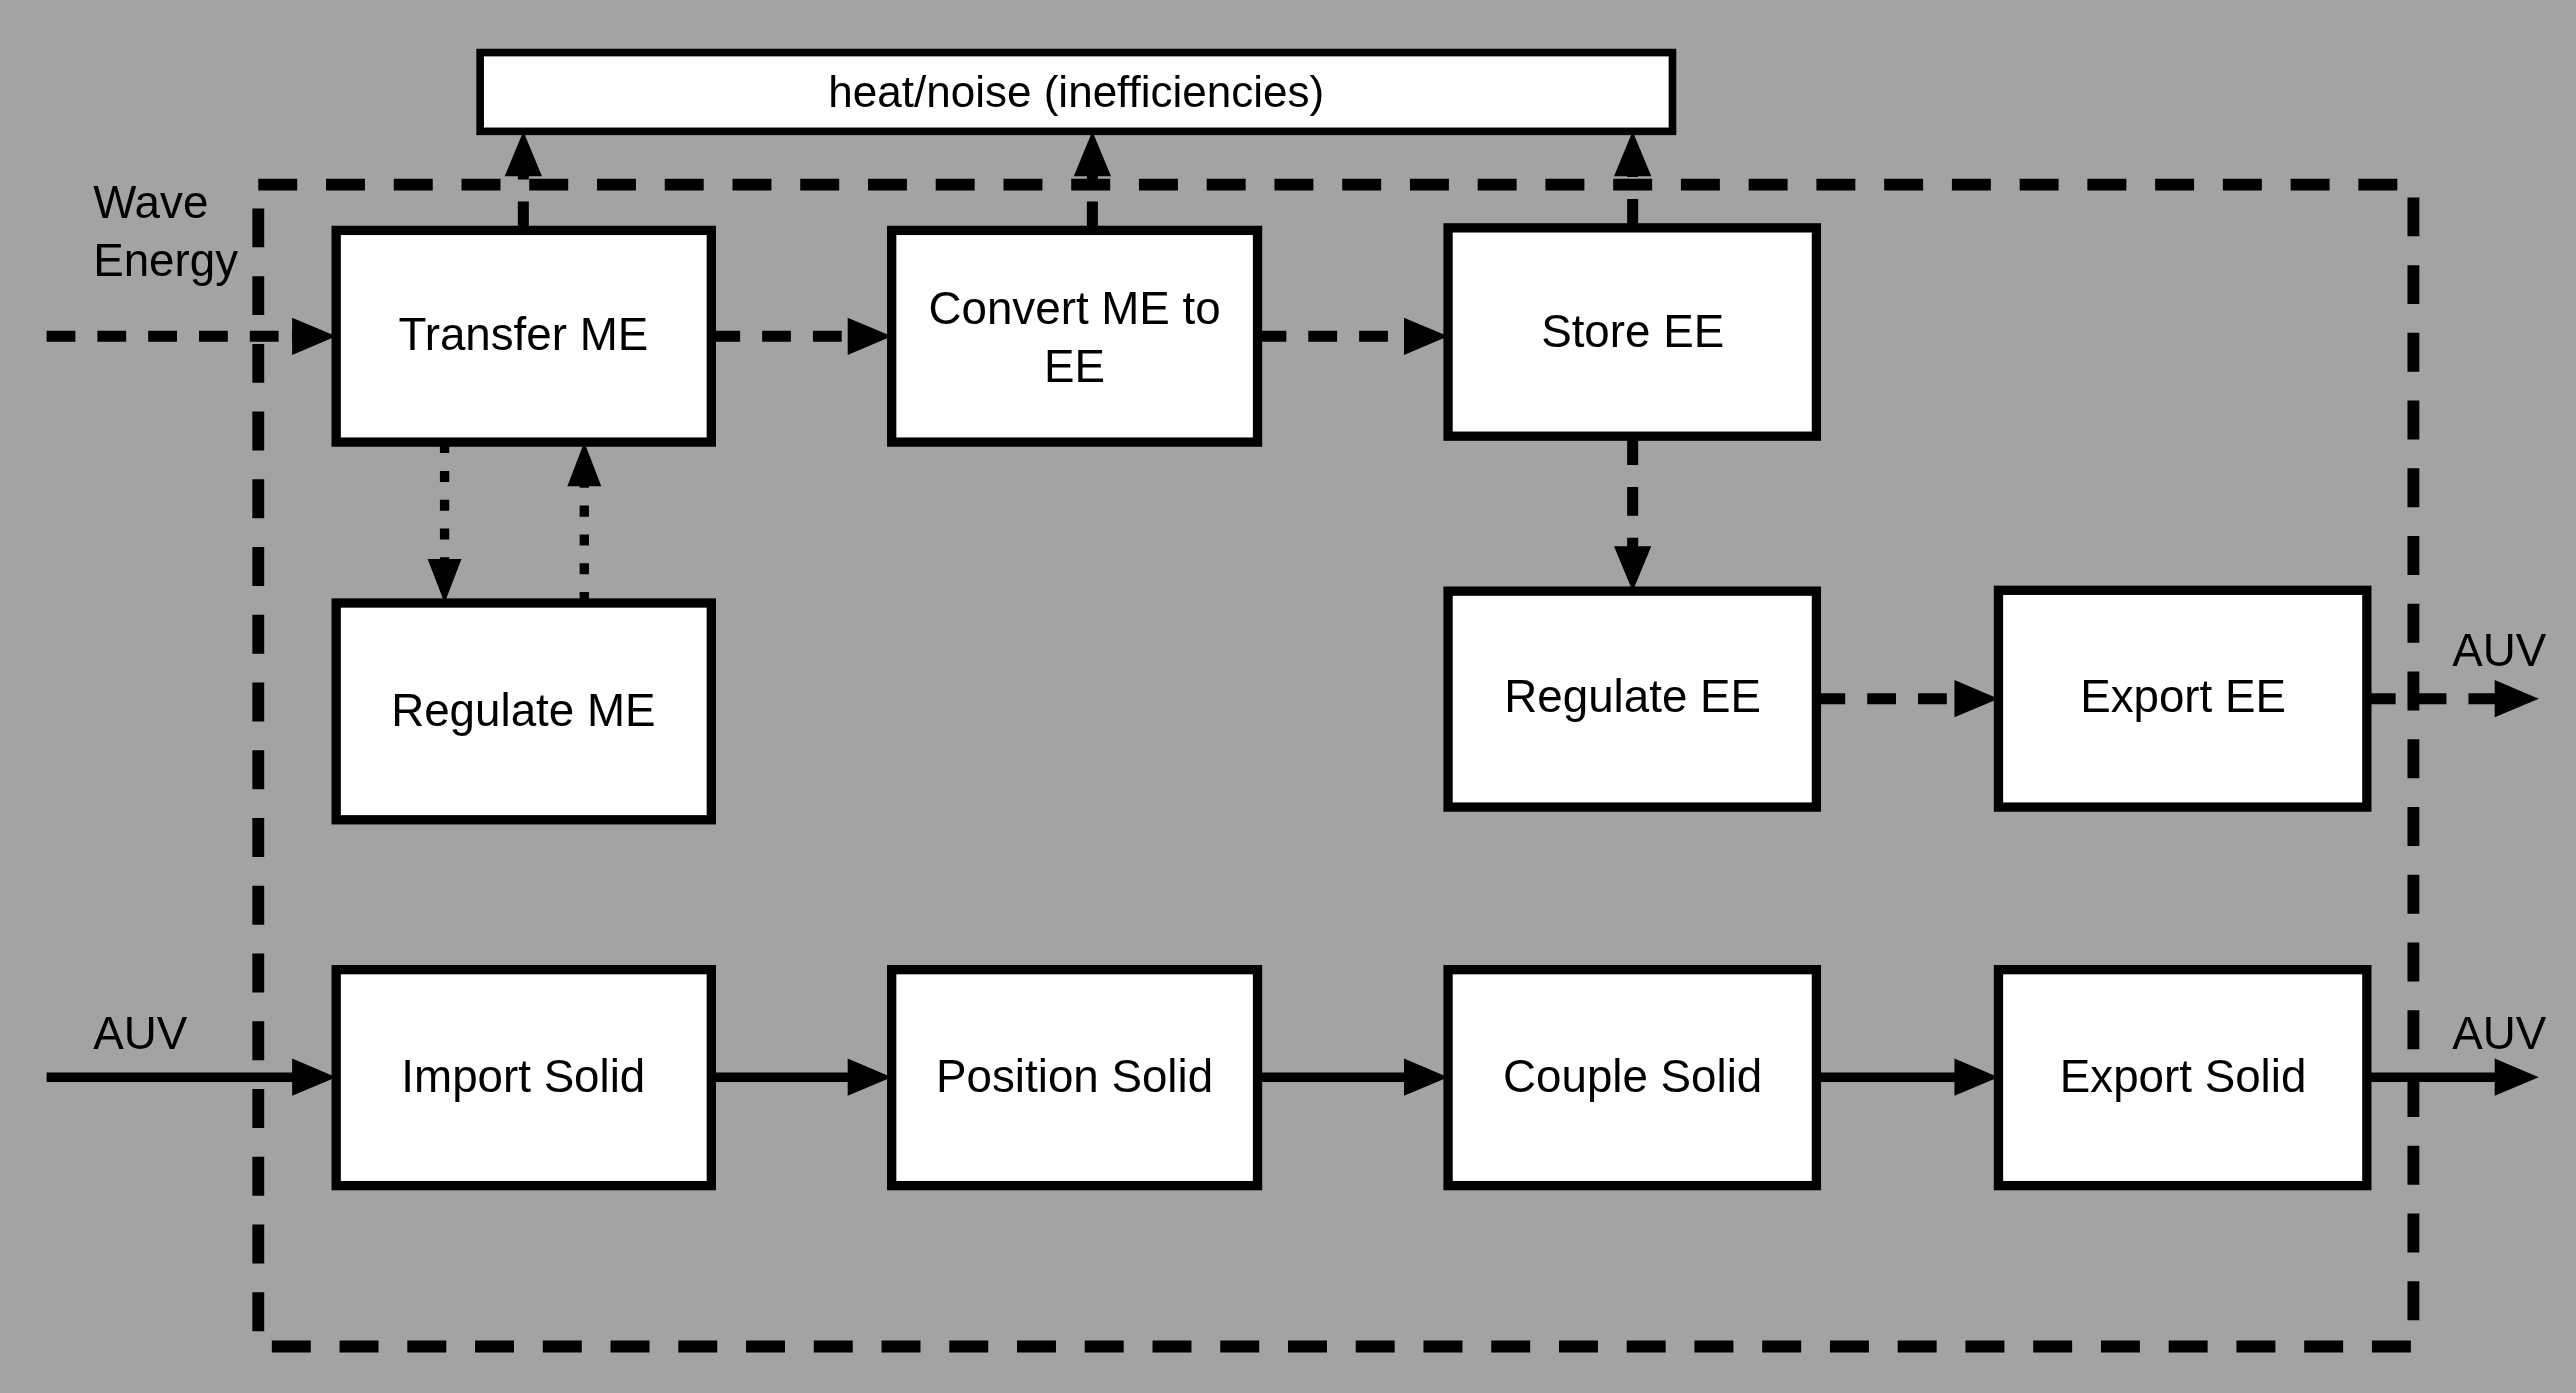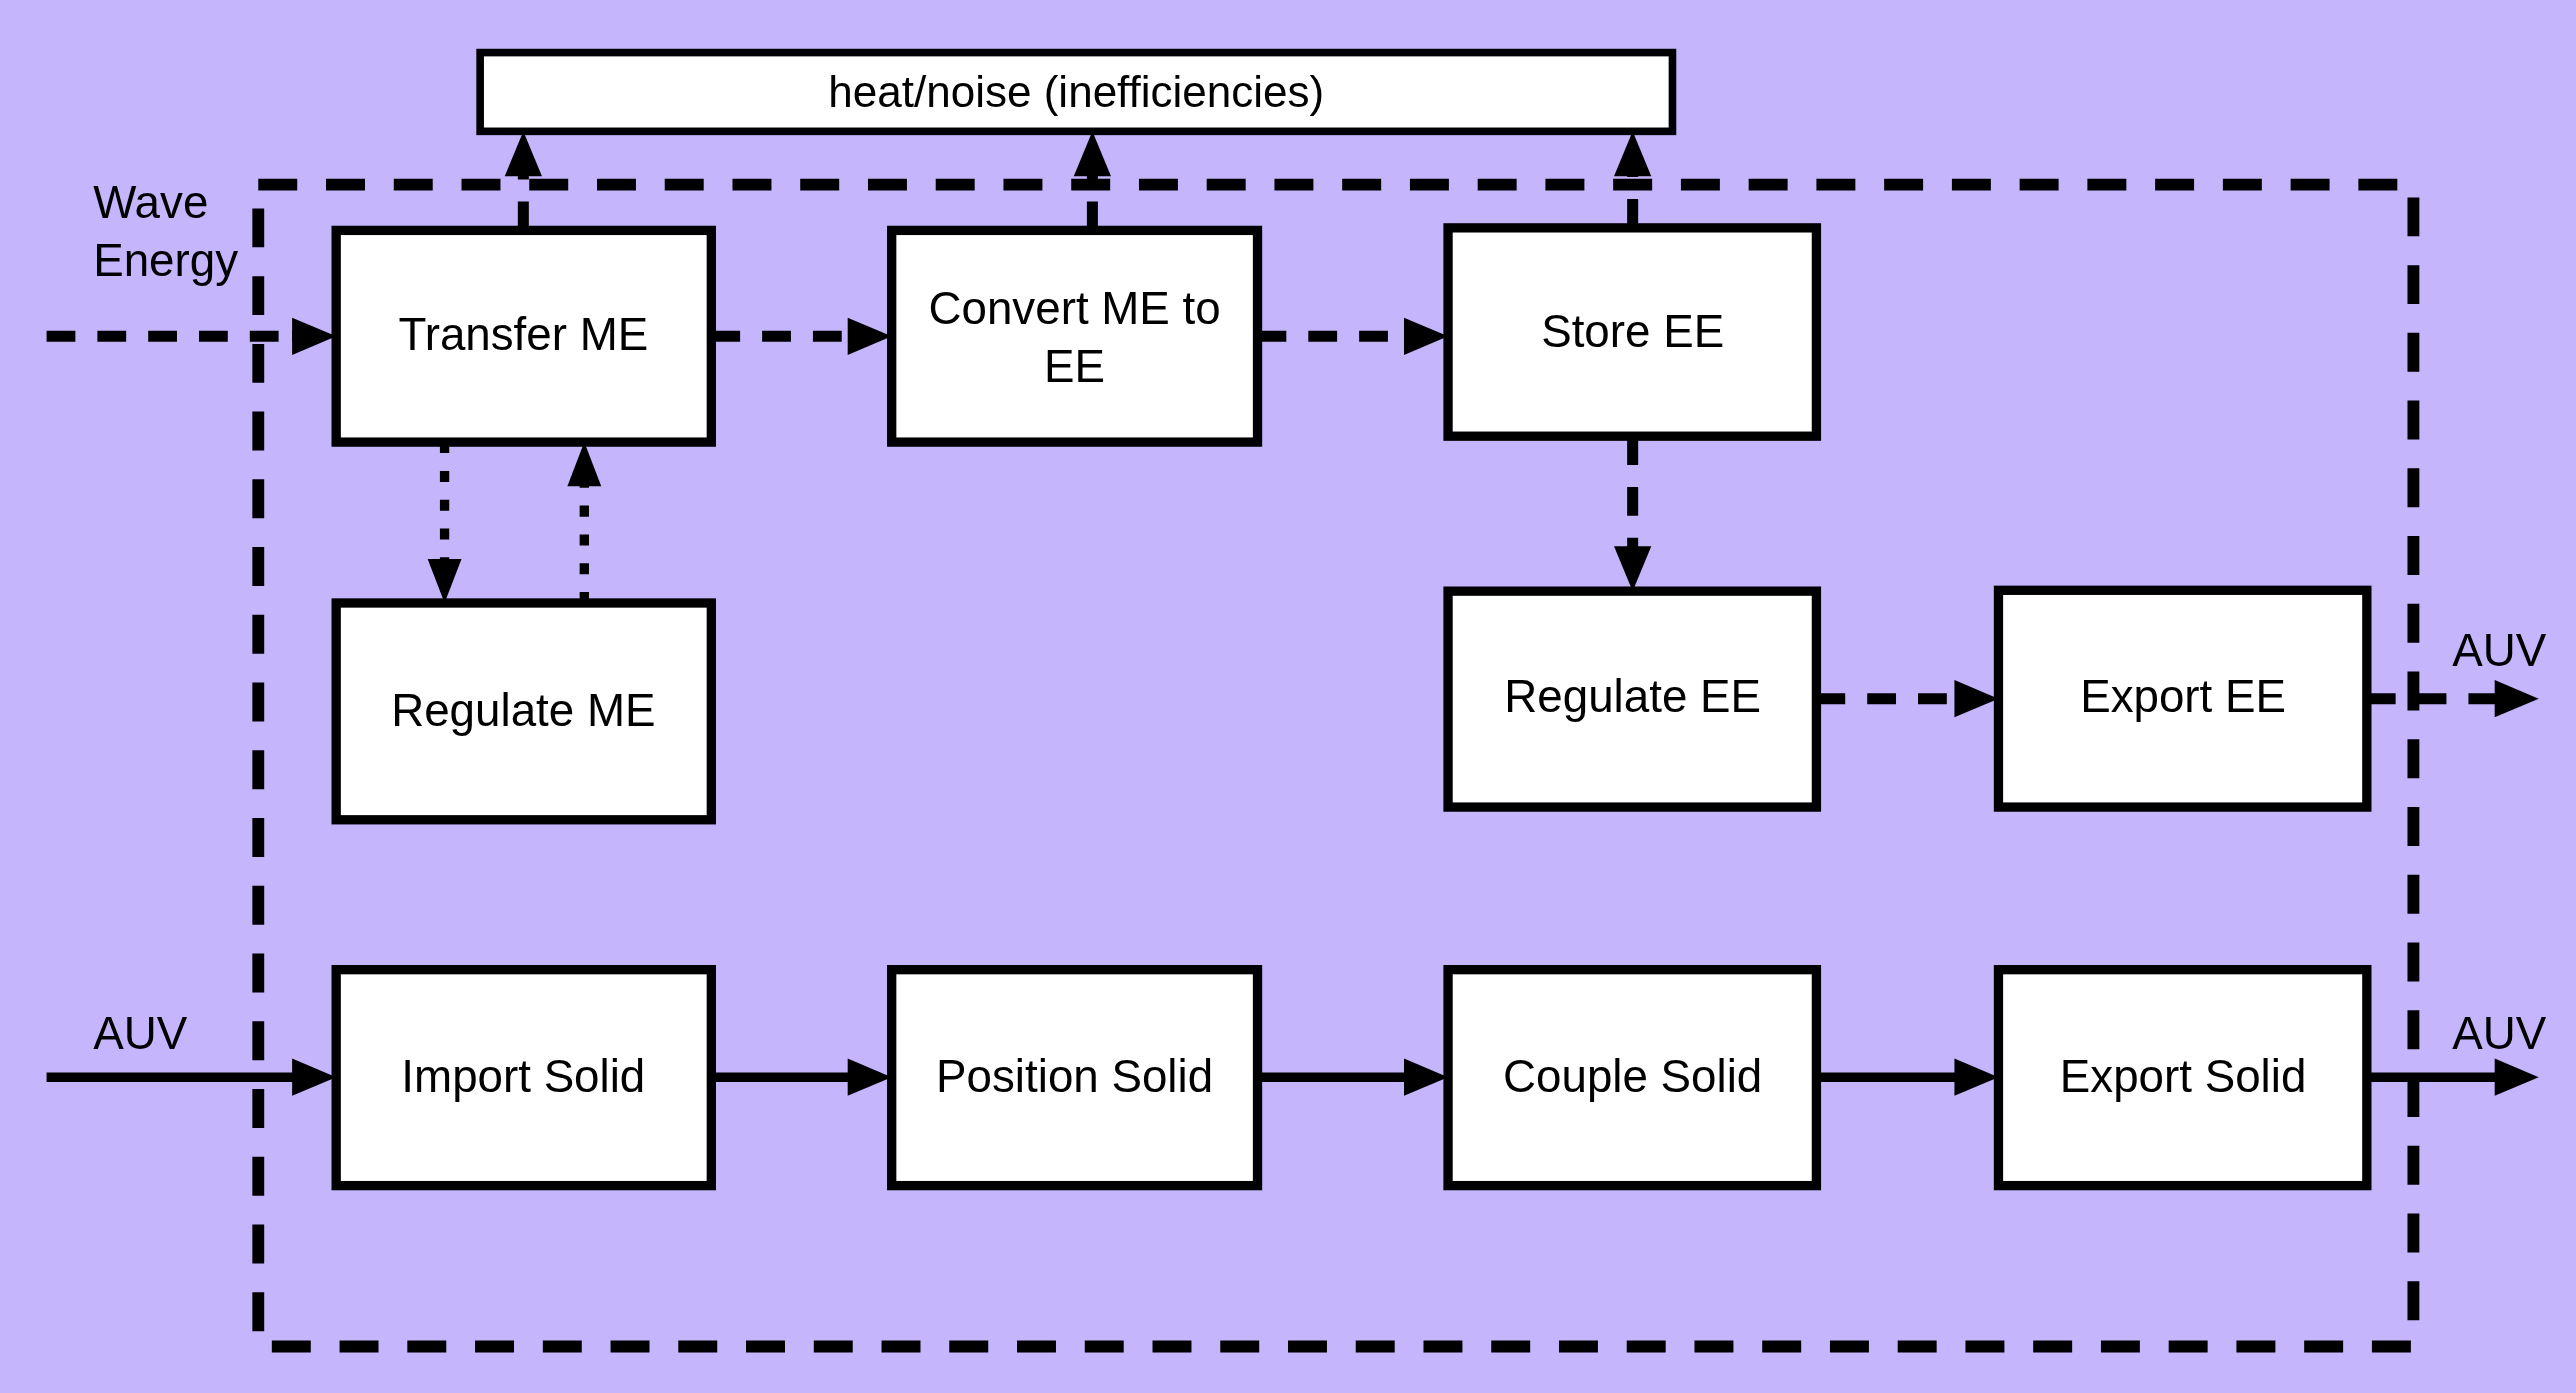--- a/index.html
+++ b/index.html
@@ -11,7 +11,7 @@
     position: relative;
     width: 2576px;
     height: 1394px;
-    background: #c4b5fd;
+    background: #a3a3a3;
     overflow: hidden;
     font-family: "Liberation Sans", sans-serif;
   }

